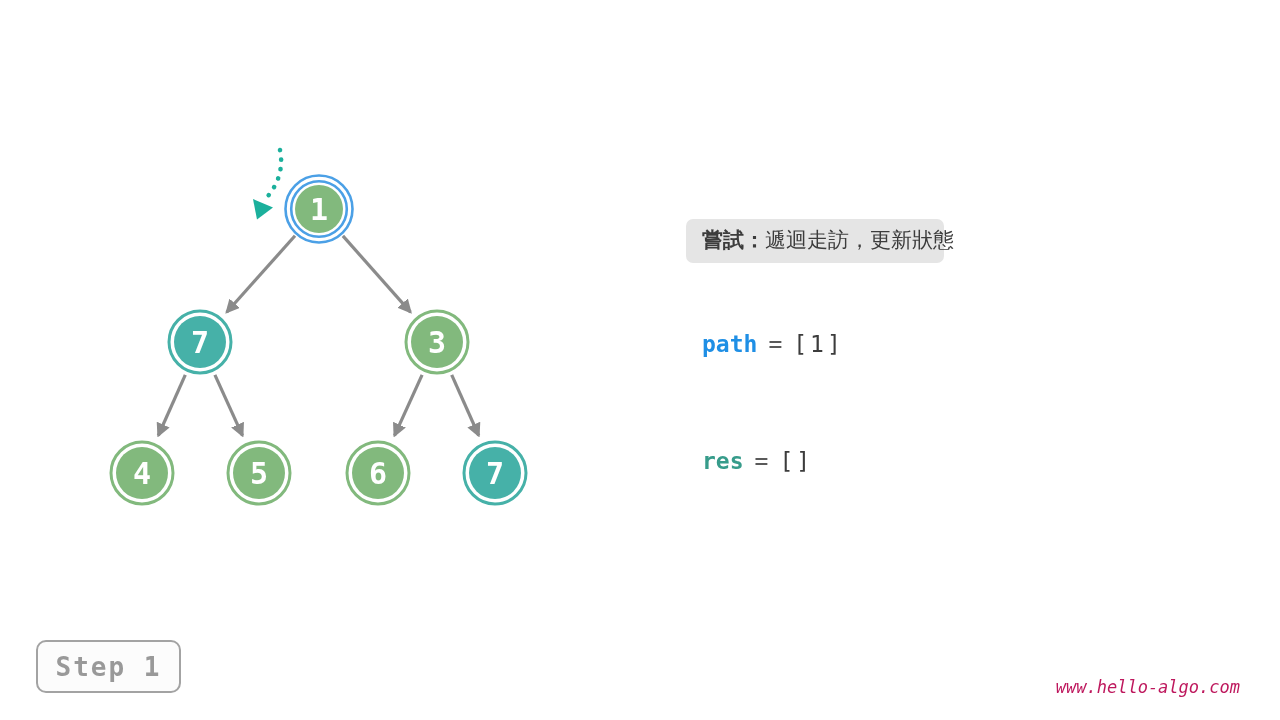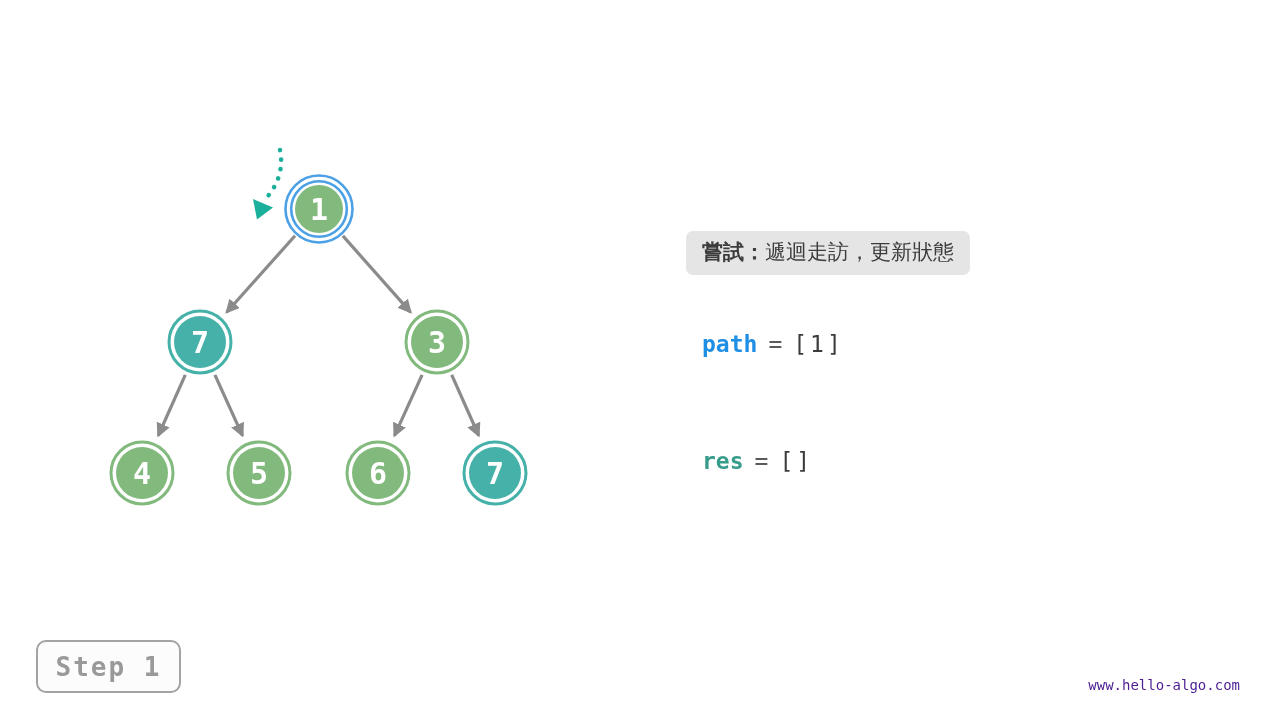--- a/index.html
+++ b/index.html
@@ -35,11 +35,10 @@
     position: absolute;
     left: 686px;
     top: 219px;
-    width: 284px;
+    width: 258px;
     height: 44px;
     background: #e5e5e5;
     border-radius: 7px;
-    margin-top: 12px;
   }
   .highlight-box .panel-line {
     position: absolute;

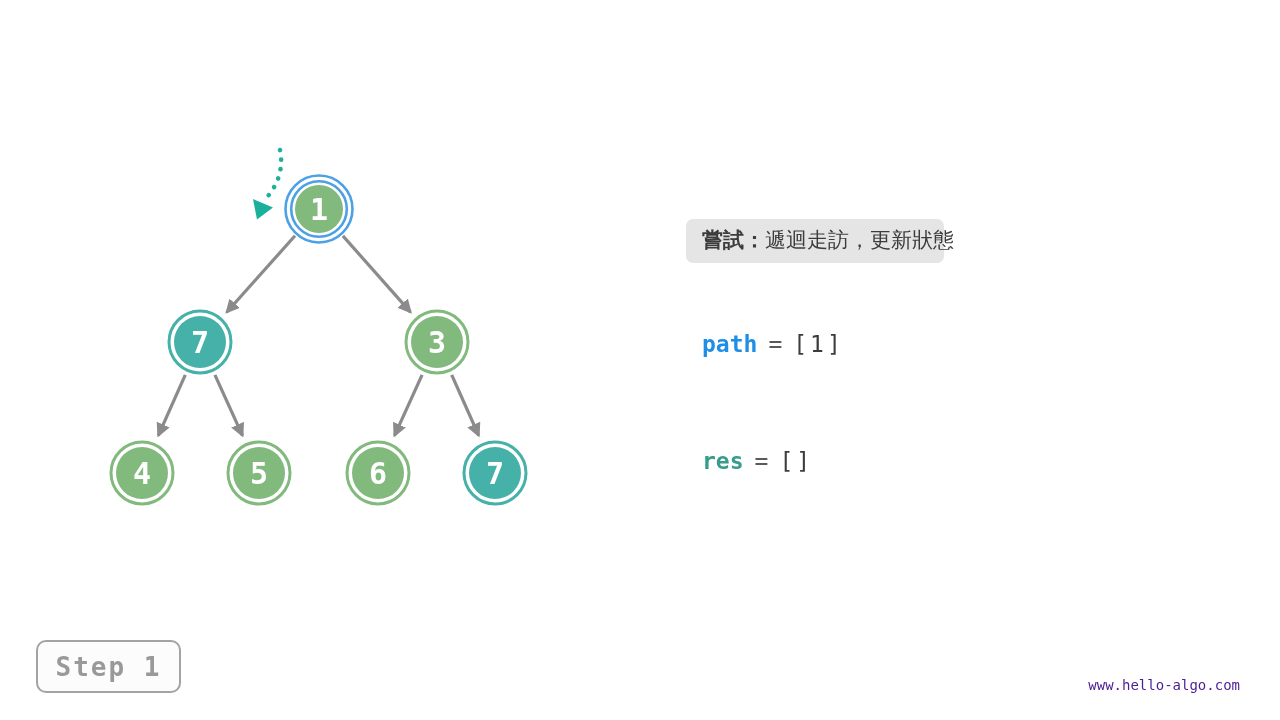--- a/index.html
+++ b/index.html
@@ -89,8 +89,9 @@
     right: 40px;
     top: 677px;
     font-family: "DejaVu Sans Mono", monospace;
-    font-size: 14px;
-    color: #4c1d95;
+    font-size: 17px;
+    color: #be185d;
+    font-style: italic;
   }
 </style>
 </head>

